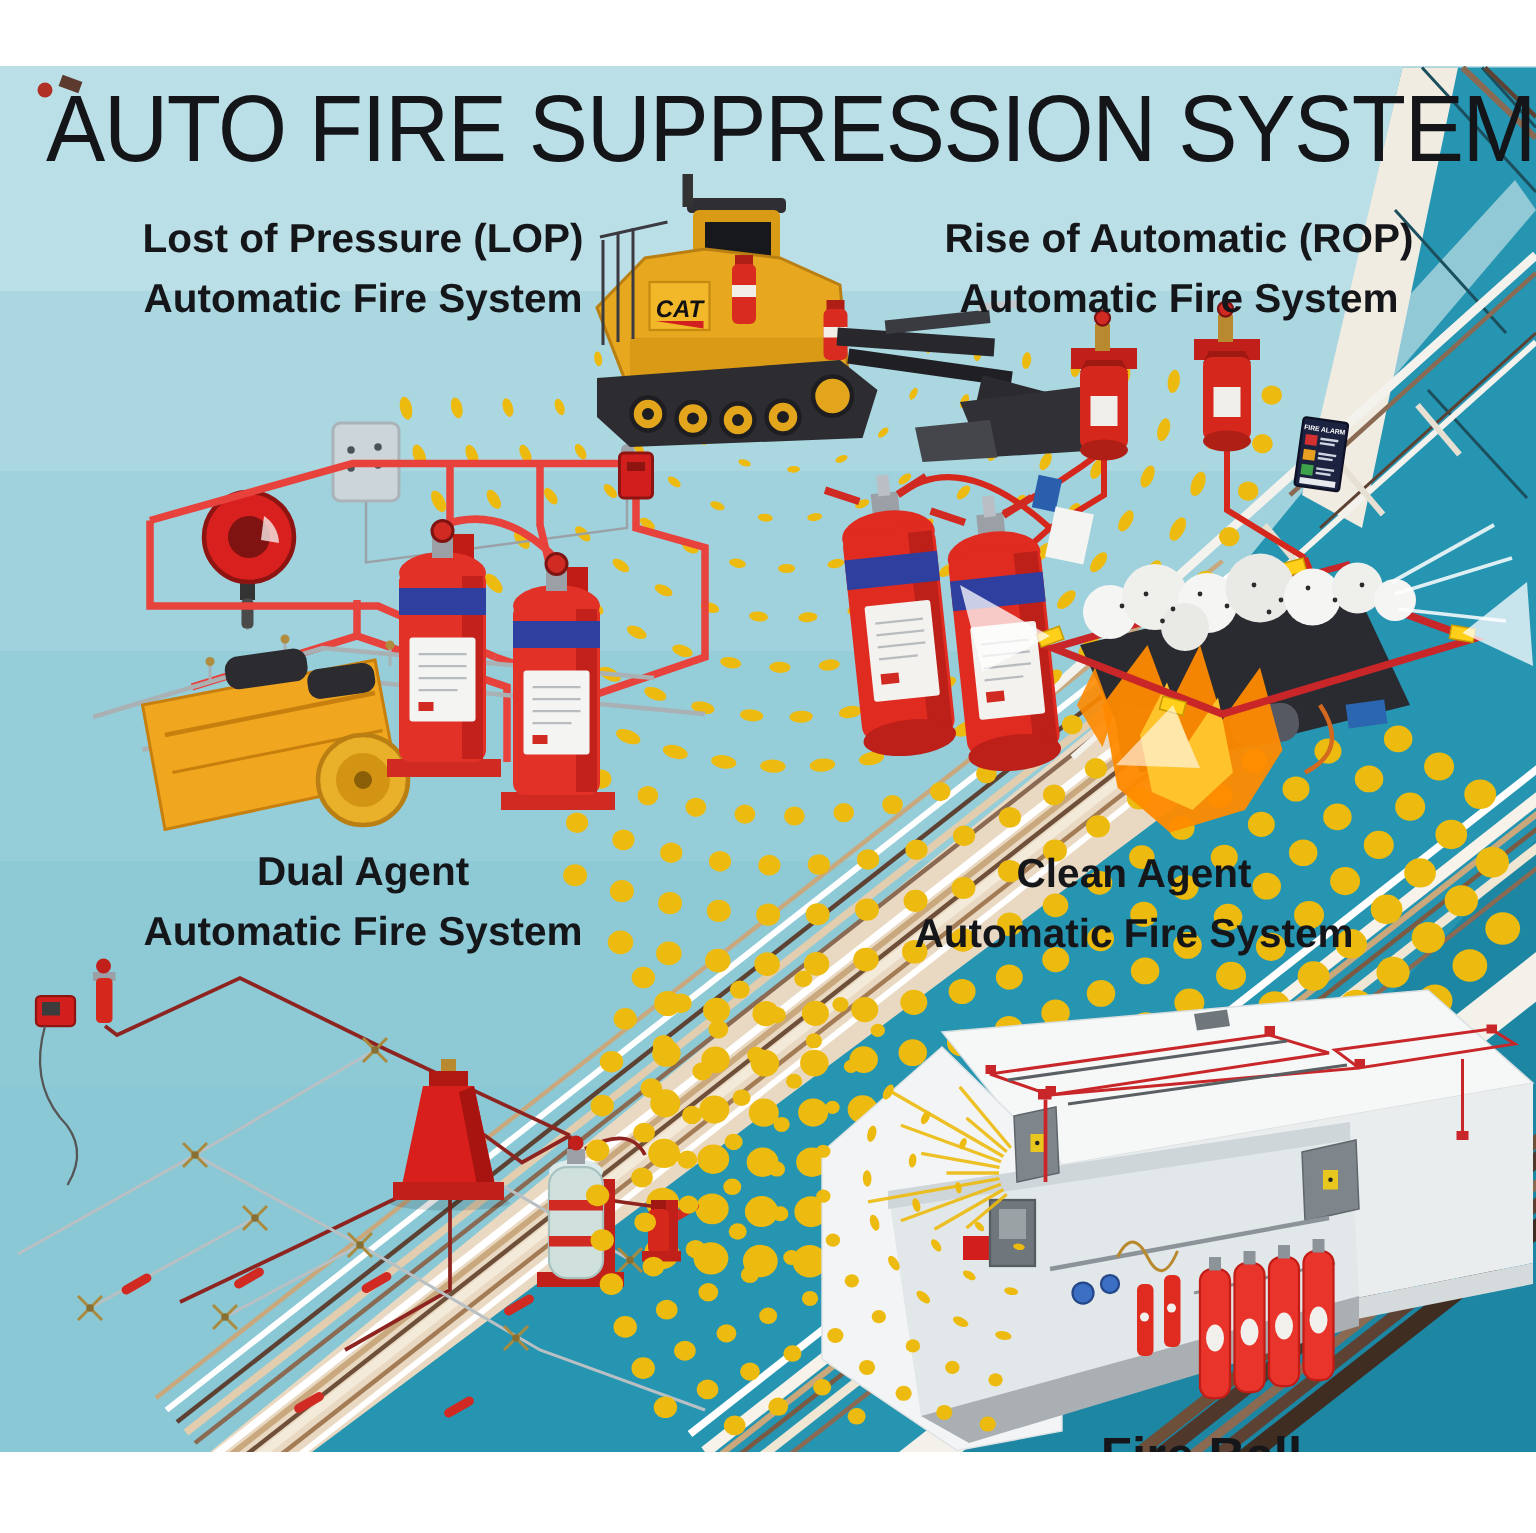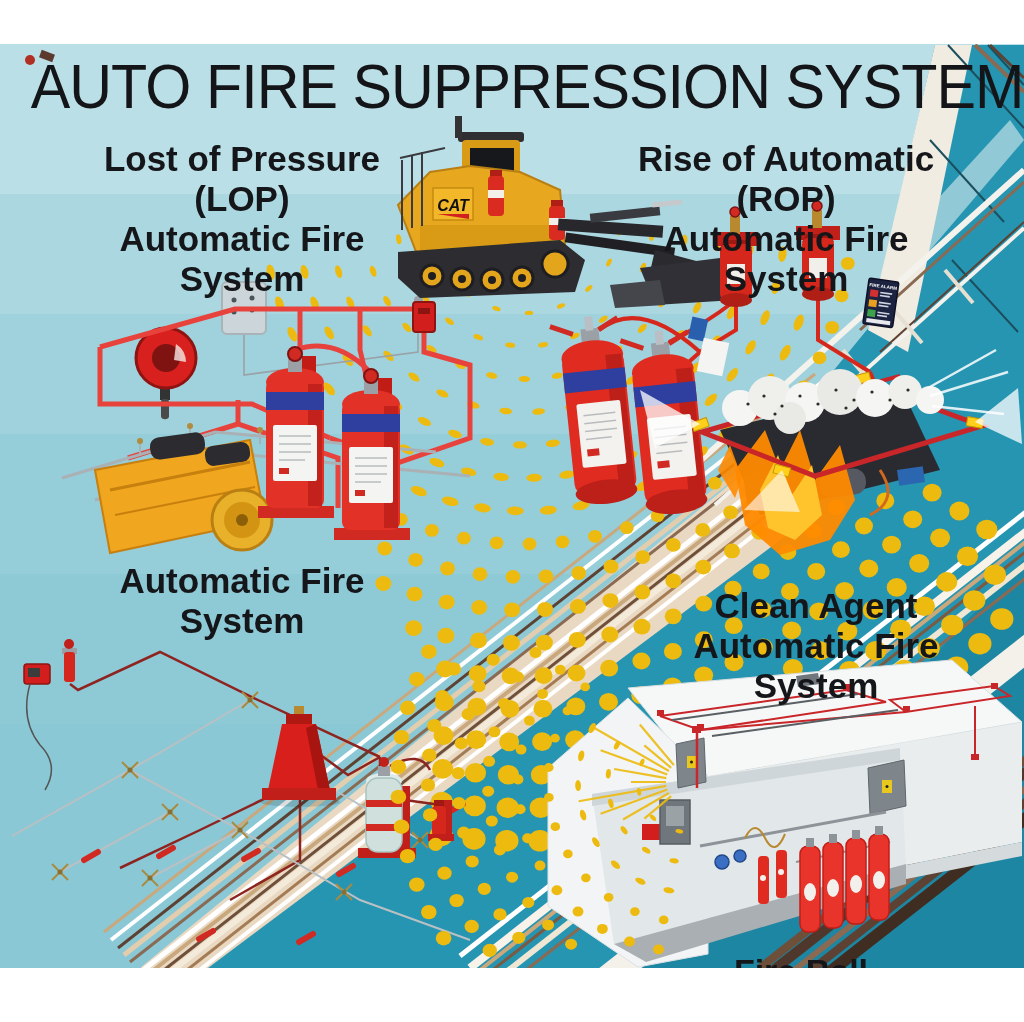--- a/index.html
+++ b/index.html
@@ -13,7 +13,7 @@
          font-size:63px;font-weight:500;color:#141518;letter-spacing:-1px;
          transform:scaleX(.94);transform-origin:50% 50%;white-space:nowrap;}
   .syslabel{position:absolute;z-index:20;text-align:center;font-weight:700;
-            font-size:35px;line-height:40px;color:#15161a;}
+            font-size:27px;line-height:40px;color:#15161a;}
   .lbl-lop{left:58px;top:139px;width:368px;}
   .lbl-rop{left:600px;top:139px;width:372px;}
   .lbl-dual{left:58px;top:561px;width:368px;}

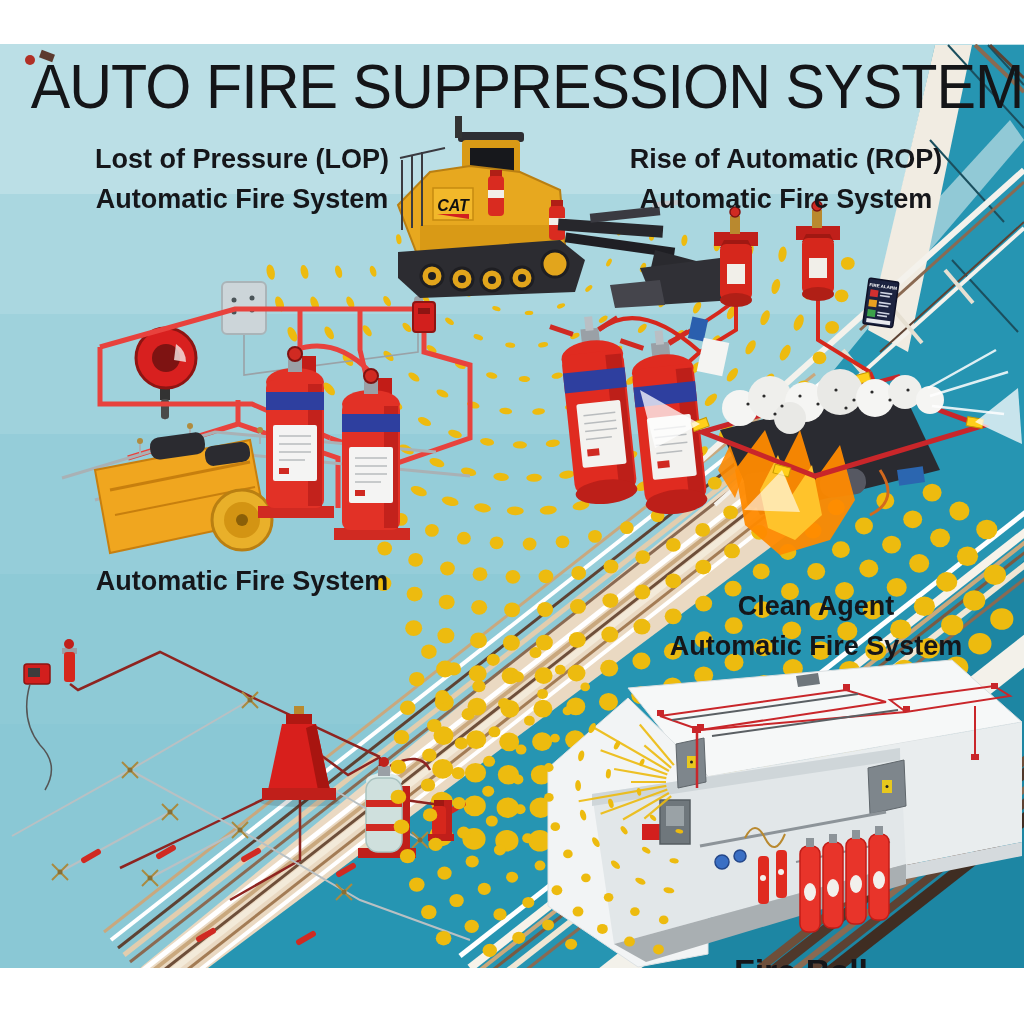--- a/index.html
+++ b/index.html
@@ -985,6 +985,7 @@
   <div>Automatic Fire System</div>
 </div>
 <div class="syslabel lbl-dual">
+  <div>Dual Agent</div>
   <div>Automatic Fire System</div>
 </div>
 <div class="syslabel lbl-clean">

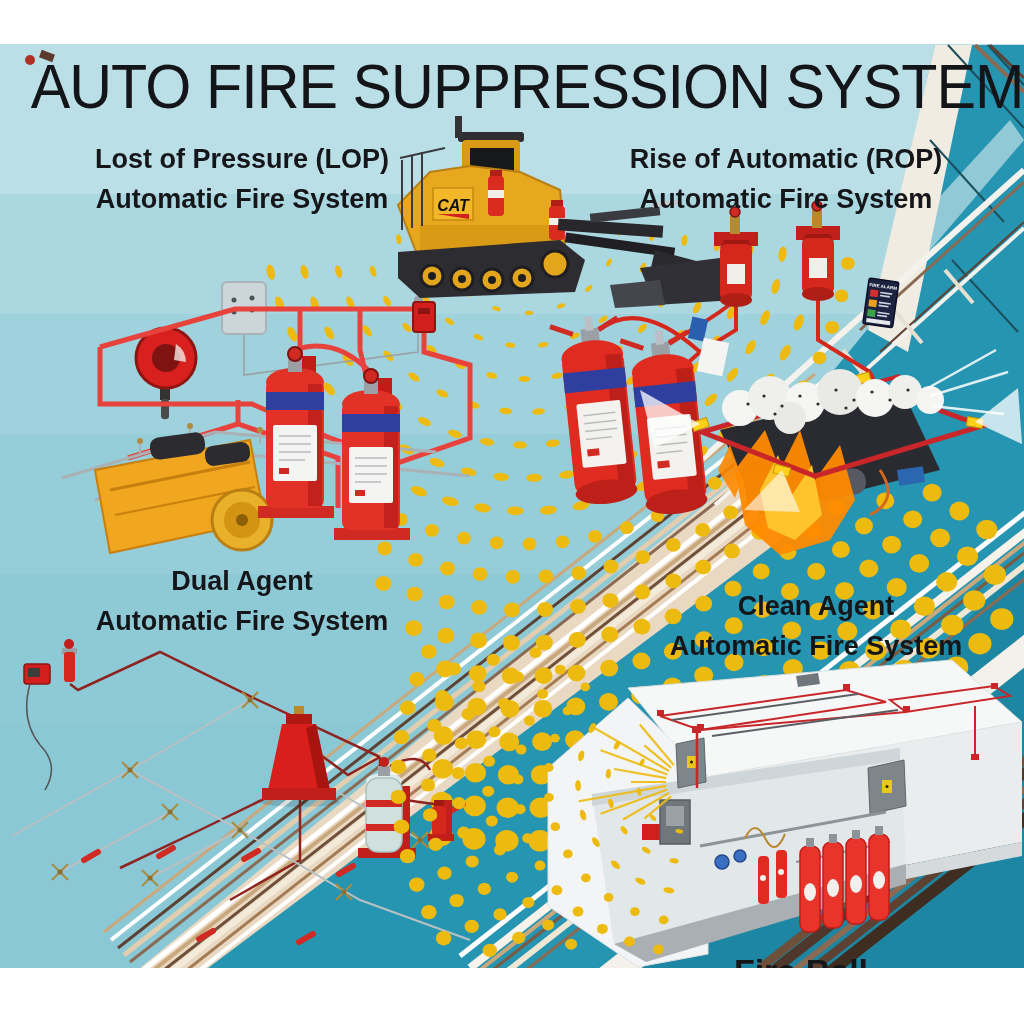--- a/index.html
+++ b/index.html
@@ -17,7 +17,7 @@
   .lbl-lop{left:58px;top:139px;width:368px;}
   .lbl-rop{left:600px;top:139px;width:372px;}
   .lbl-dual{left:58px;top:561px;width:368px;}
-  .lbl-clean{left:628px;top:562px;width:376px;margin-top:24px;}
+  .lbl-clean{left:568px;top:562px;width:376px;}
   .lbl-fireball{left:656px;top:951px;width:290px;z-index:30;font-size:34px;}
 </style>
 </head>

